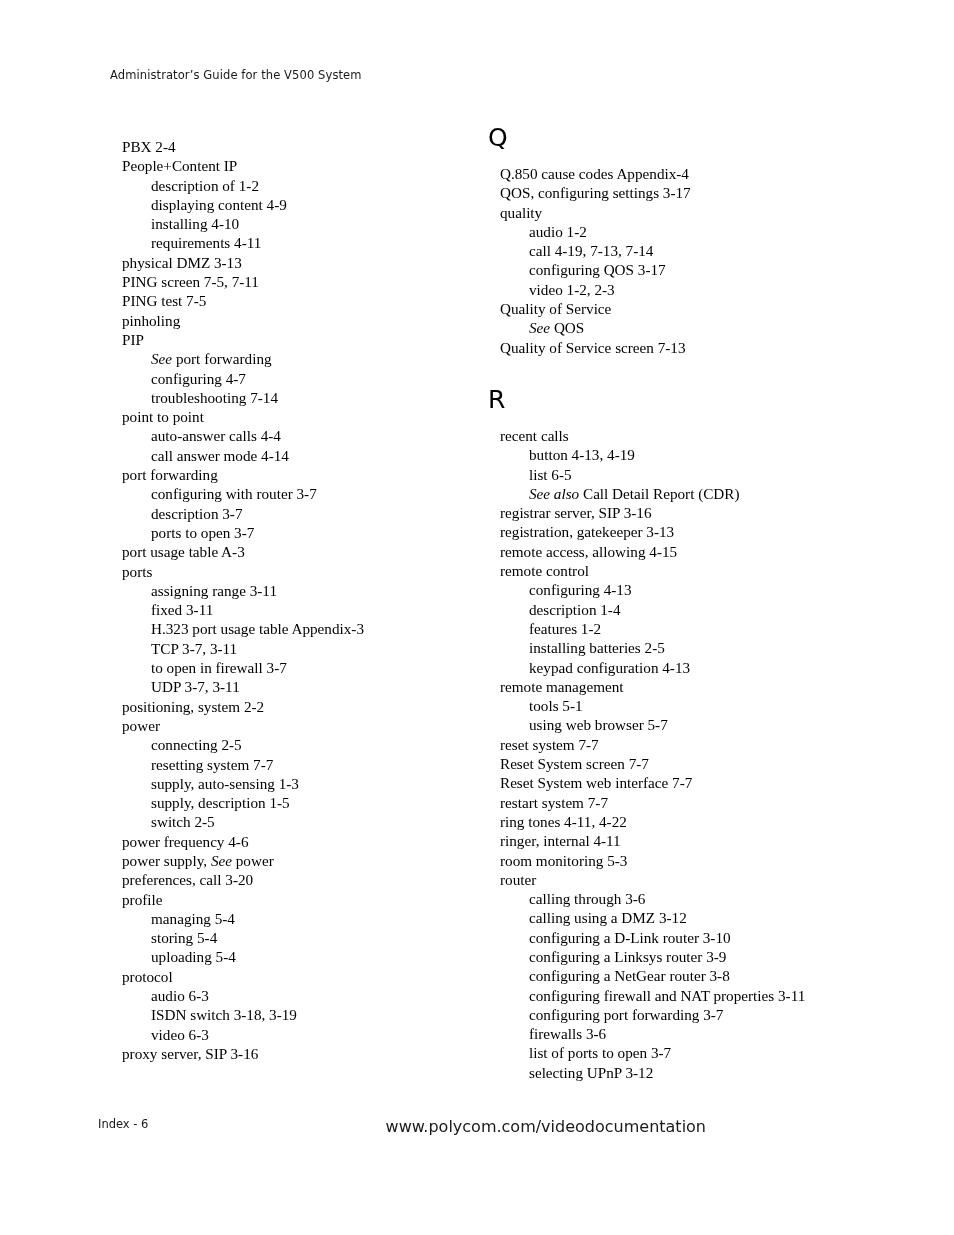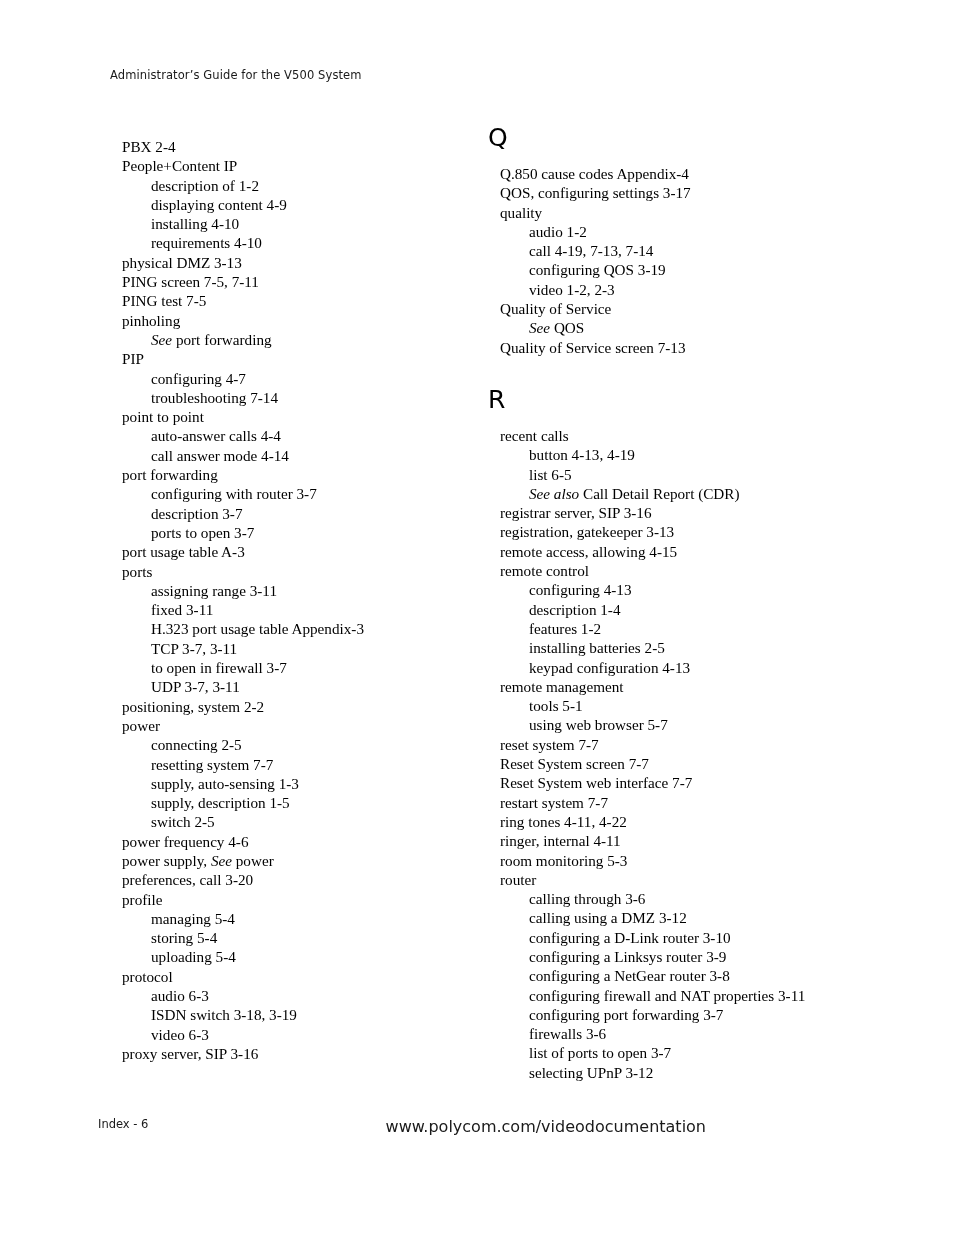--- a/index.html
+++ b/index.html
@@ -122,7 +122,7 @@
             <li class="entry level-2">description of 1-2</li>
             <li class="entry level-2">displaying content 4-9</li>
             <li class="entry level-2">installing 4-10</li>
-            <li class="entry level-2">requirements 4-10</li>
+            <li class="entry level-2">requirements 4-11</li>
             <li class="entry level-1">physical DMZ 3-13</li>
             <li class="entry level-1">PING screen 7-5, 7-11</li>
             <li class="entry level-1">PING test 7-5</li>

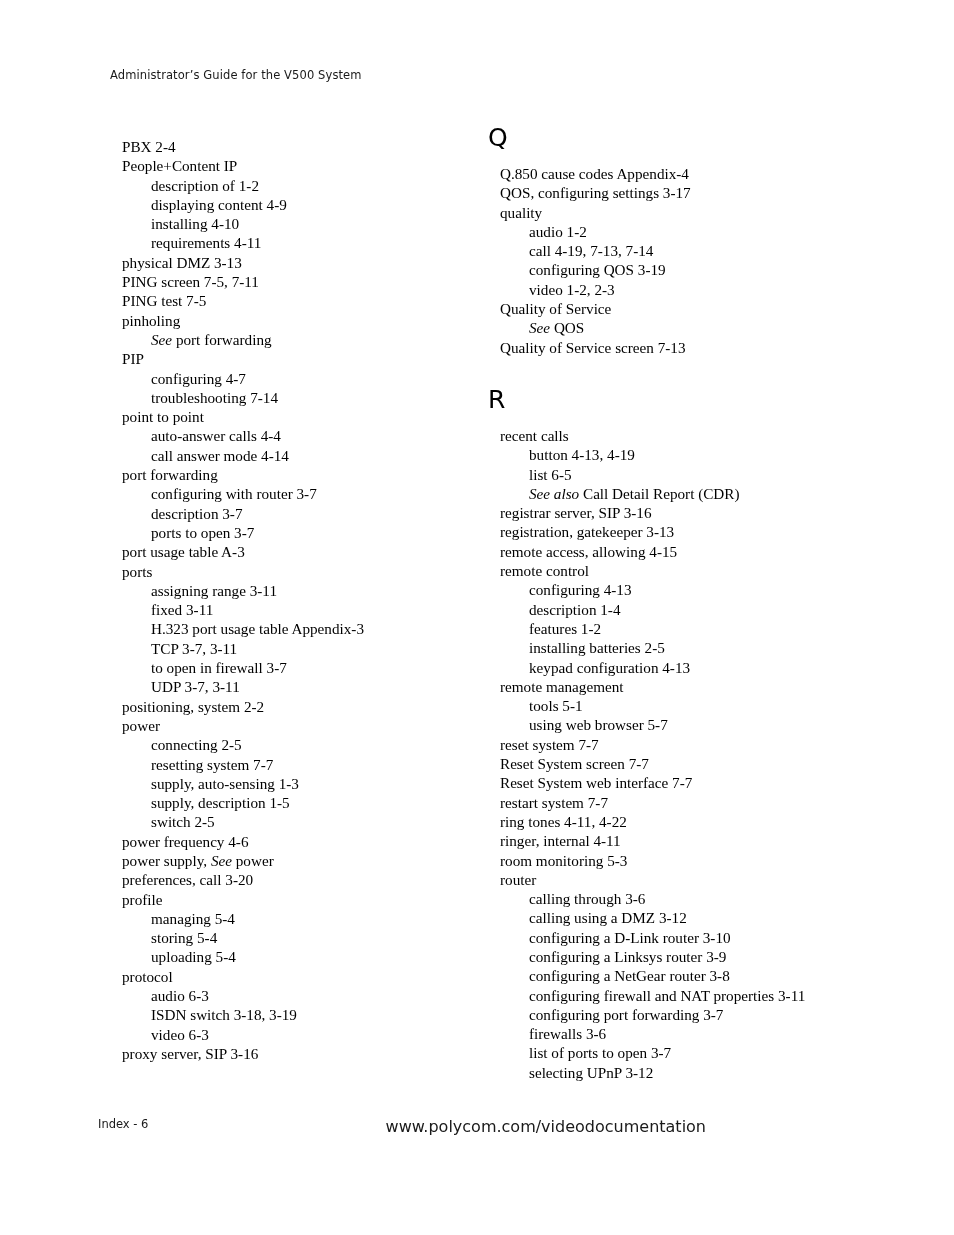--- a/index.html
+++ b/index.html
@@ -178,7 +178,7 @@
             <li class="entry level-1">quality</li>
             <li class="entry level-2">audio 1-2</li>
             <li class="entry level-2">call 4-19, 7-13, 7-14</li>
-            <li class="entry level-2">configuring QOS 3-19</li>
+            <li class="entry level-2">configuring QOS 3-17</li>
             <li class="entry level-2">video 1-2, 2-3</li>
             <li class="entry level-1">Quality of Service</li>
             <li class="entry level-2"><span class="italic">See</span> QOS</li>

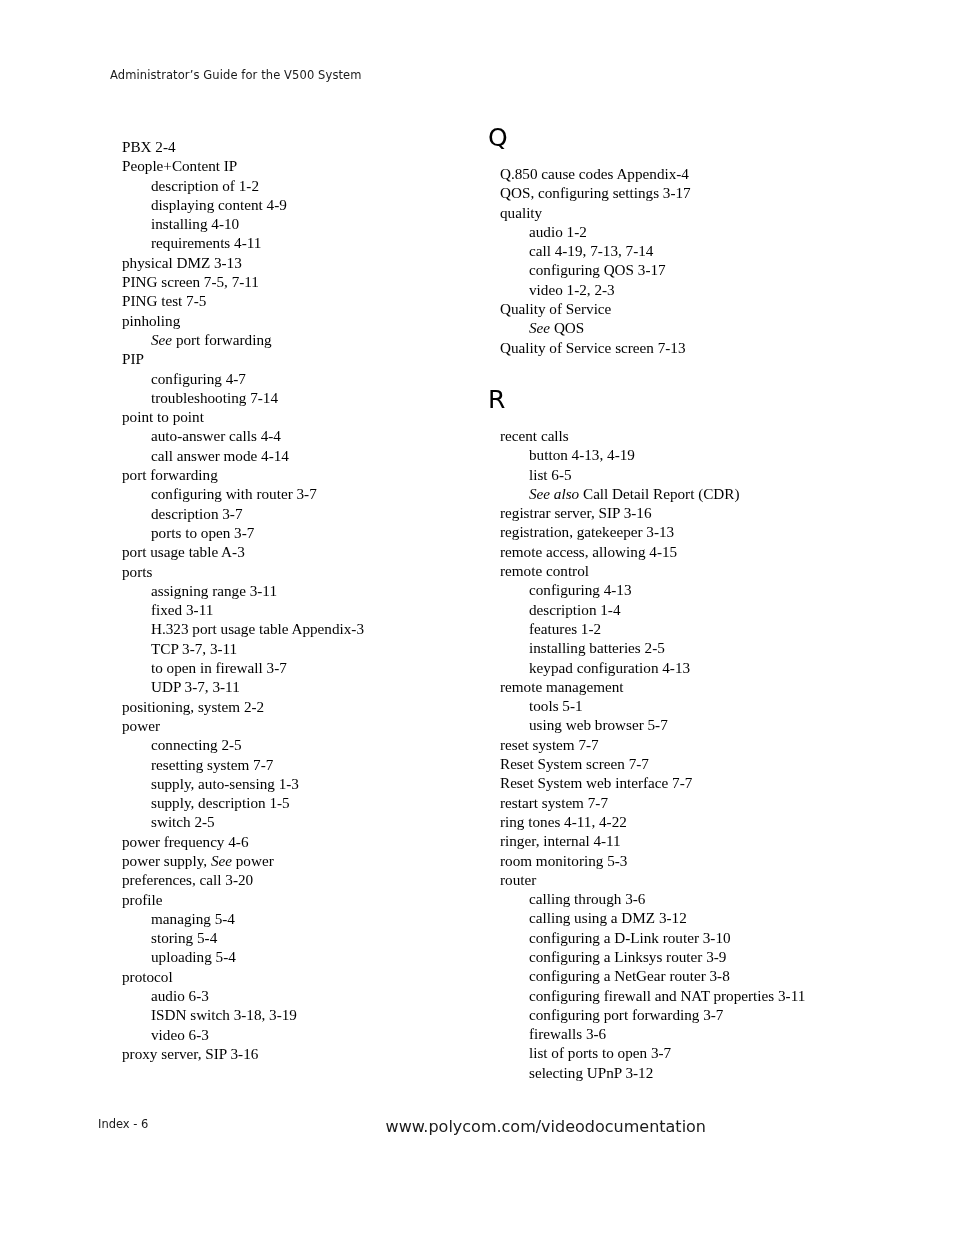--- a/index.html
+++ b/index.html
@@ -127,8 +127,8 @@
             <li class="entry level-1">PING screen 7-5, 7-11</li>
             <li class="entry level-1">PING test 7-5</li>
             <li class="entry level-1">pinholing</li>
+            <li class="entry level-1">PIP</li>
             <li class="entry level-2"><span class="italic">See</span> port forwarding</li>
-            <li class="entry level-1">PIP</li>
             <li class="entry level-2">configuring 4-7</li>
             <li class="entry level-2">troubleshooting 7-14</li>
             <li class="entry level-1">point to point</li>

